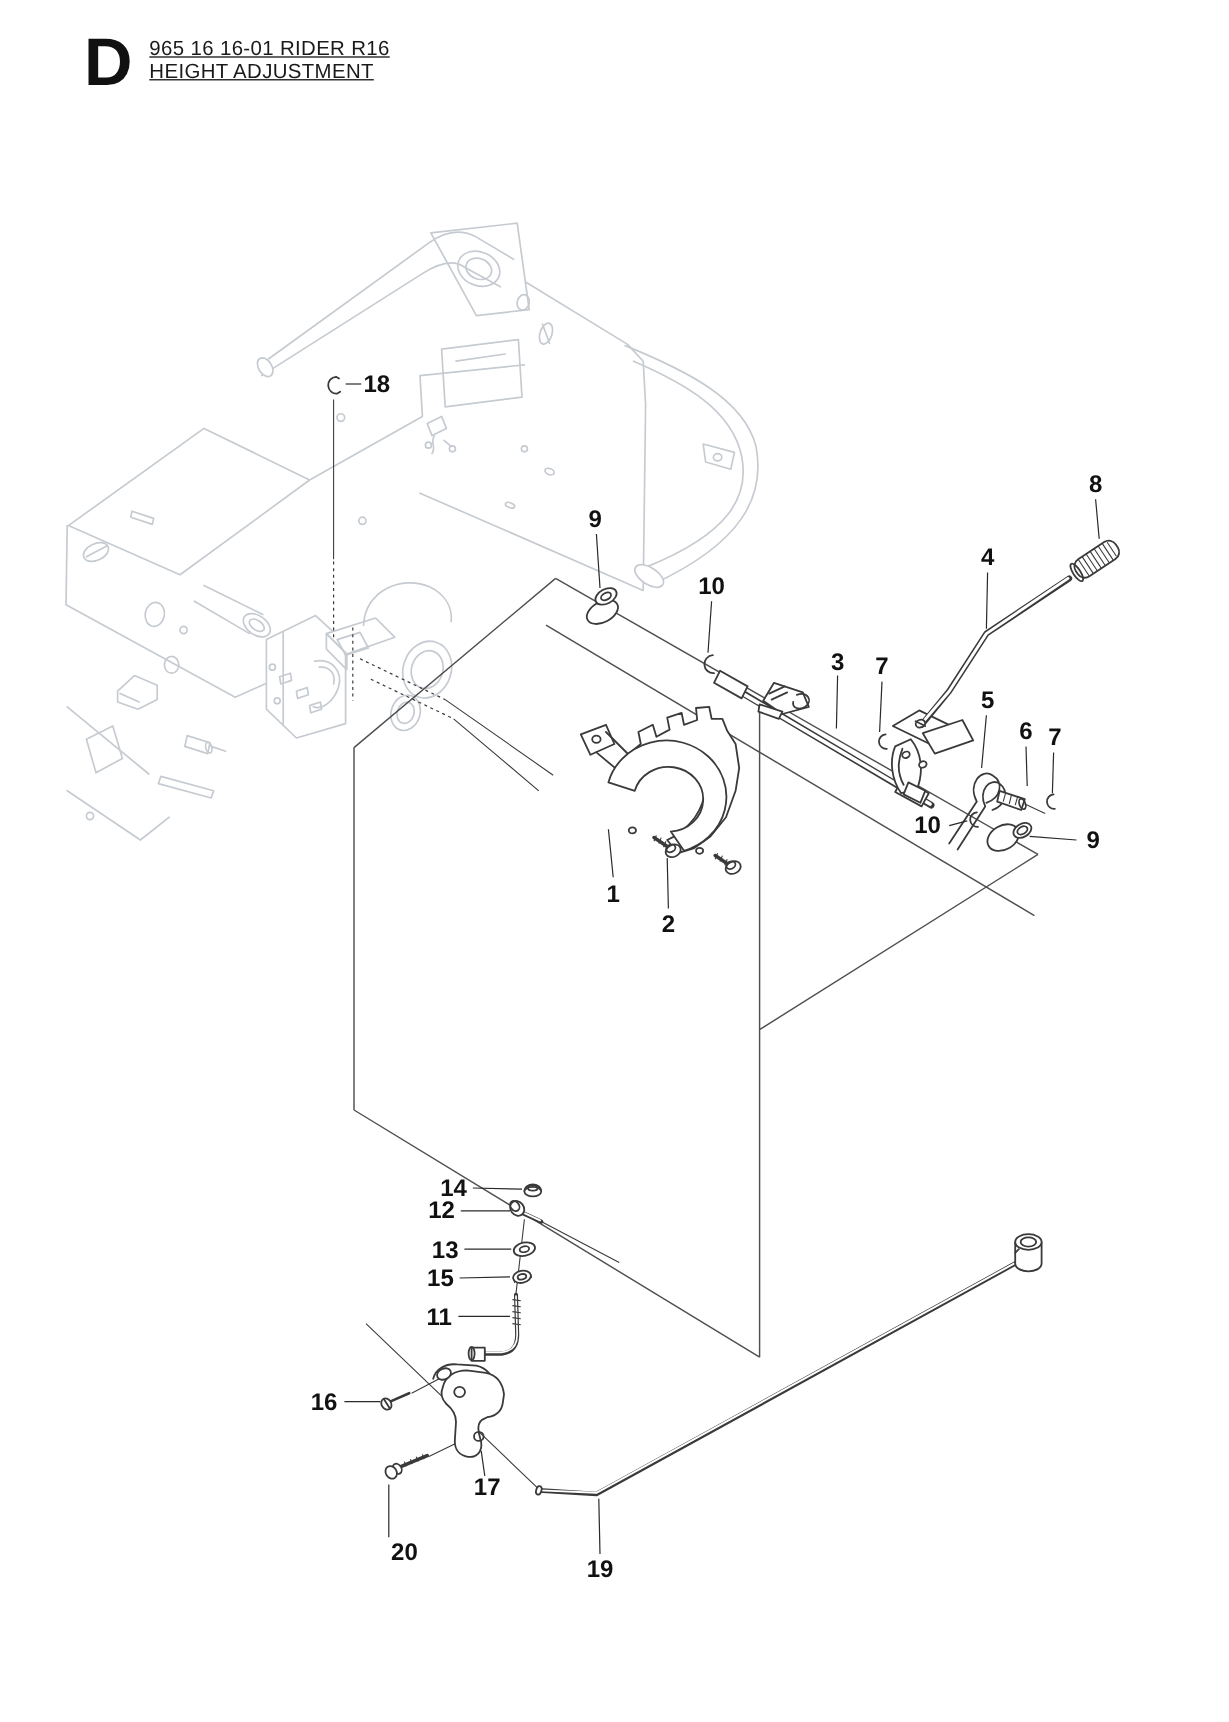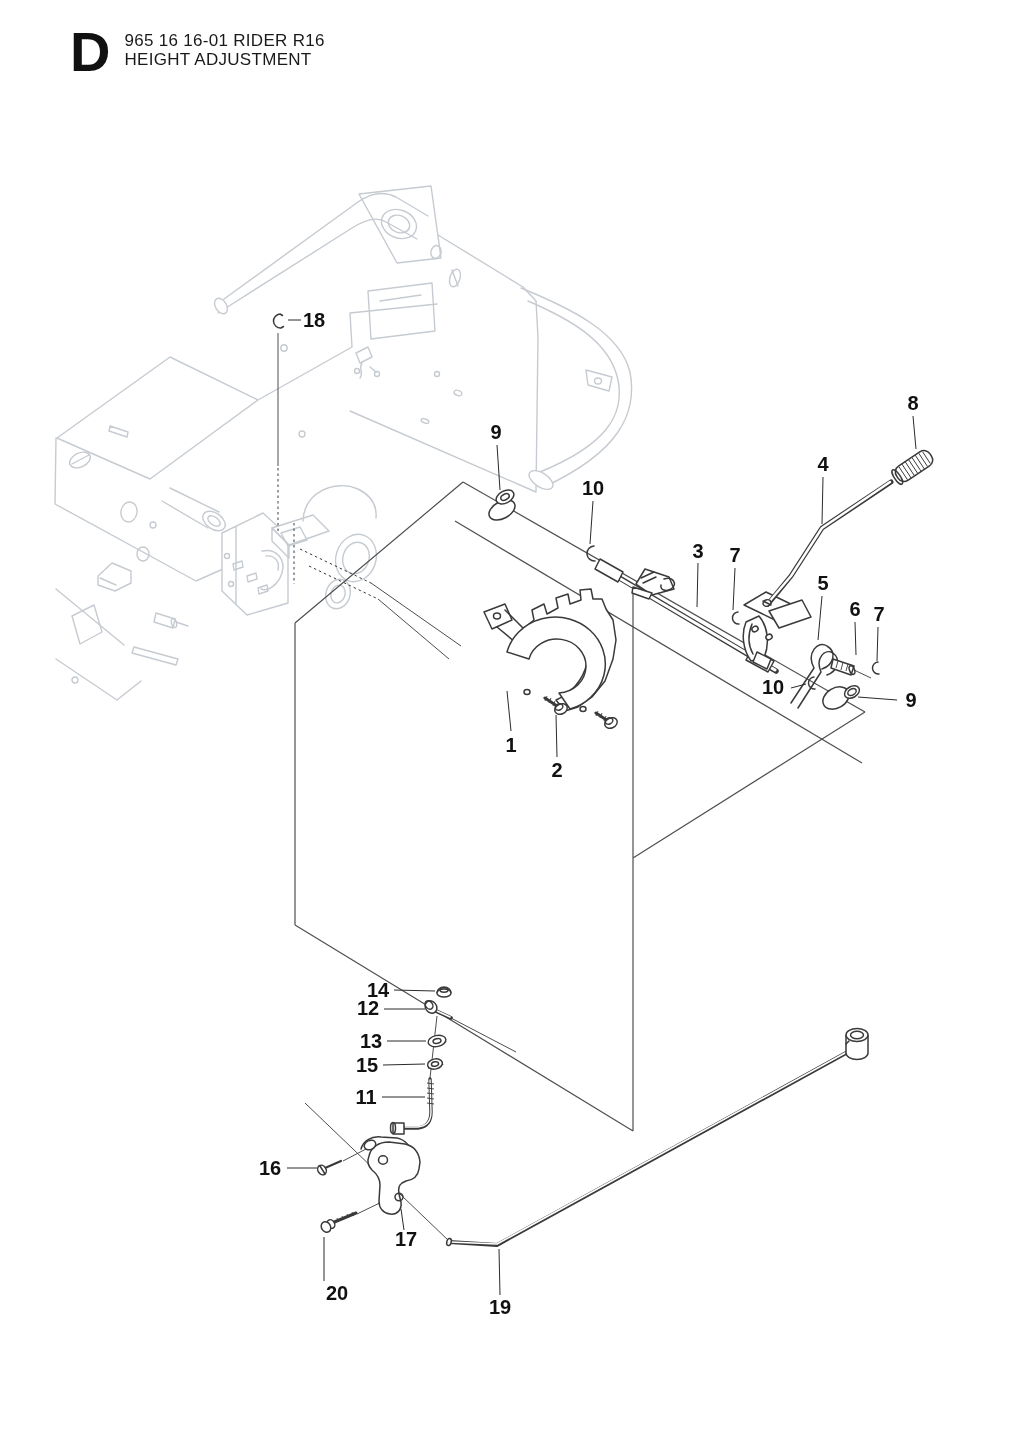--- a/index.html
+++ b/index.html
@@ -7,7 +7,7 @@
         font-family:"Liberation Sans",sans-serif;overflow:hidden;}
   .titleblock{position:absolute;left:70px;top:26px;display:flex;align-items:flex-start;}
   .section-letter{font-size:56px;line-height:52px;font-weight:bold;color:#111;}
-  .title-lines{margin-left:14px;margin-top:5px;}
+  .title-lines{margin-left:14px;margin-top:5px;text-decoration:underline;}
   .title-lines div{font-size:17px;line-height:19px;color:#1a1a1a;letter-spacing:.3px;white-space:nowrap;}
   svg{position:absolute;left:0;top:0;}
   .frame{stroke:var(--frame-line);fill:none;stroke-width:1.4;stroke-linecap:round;stroke-linejoin:round;}

